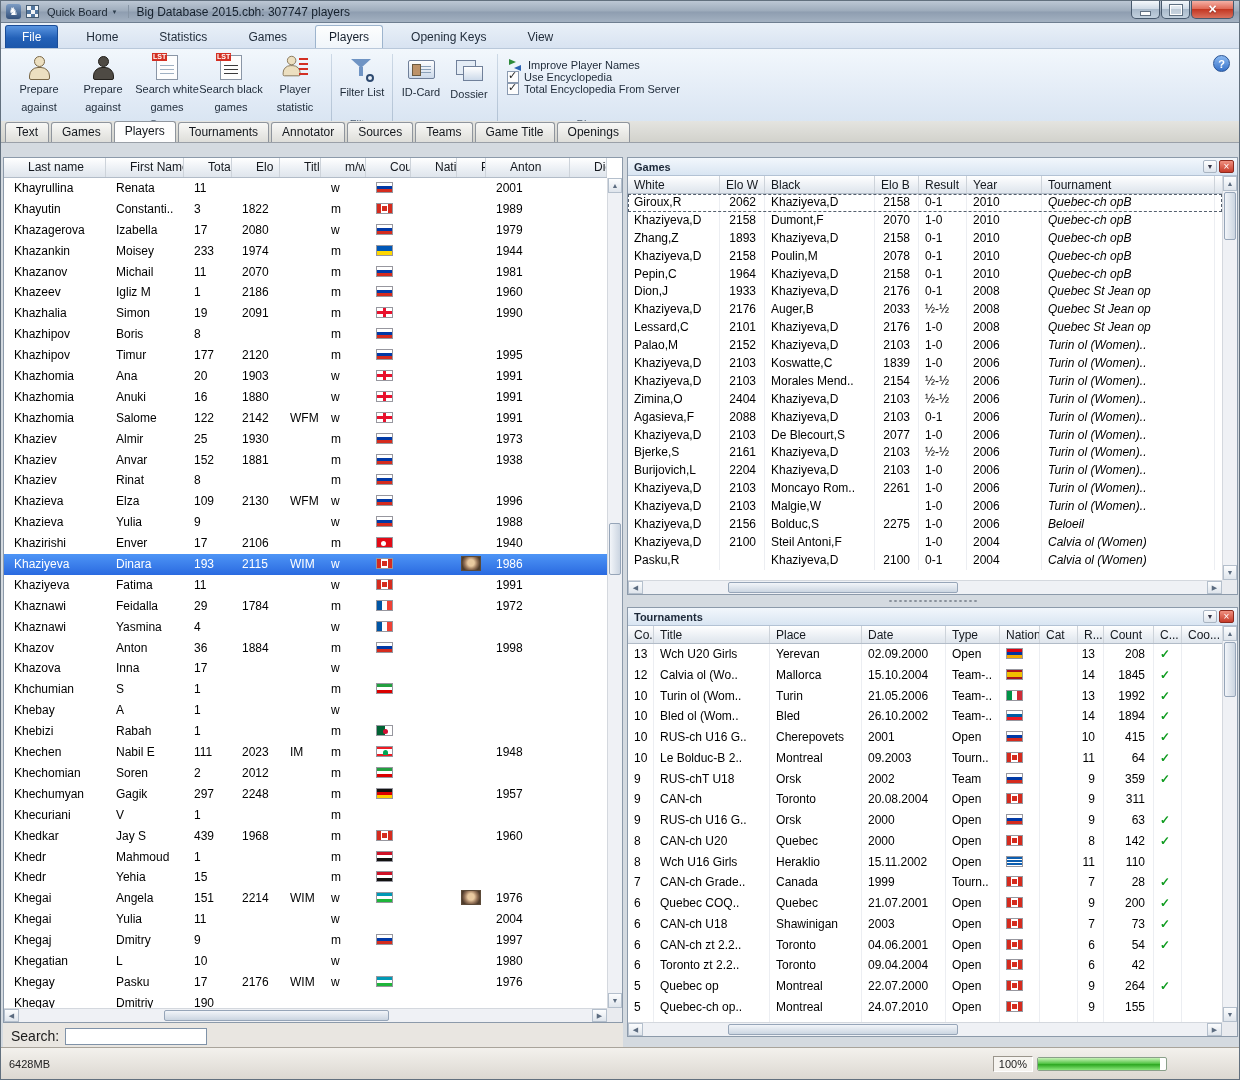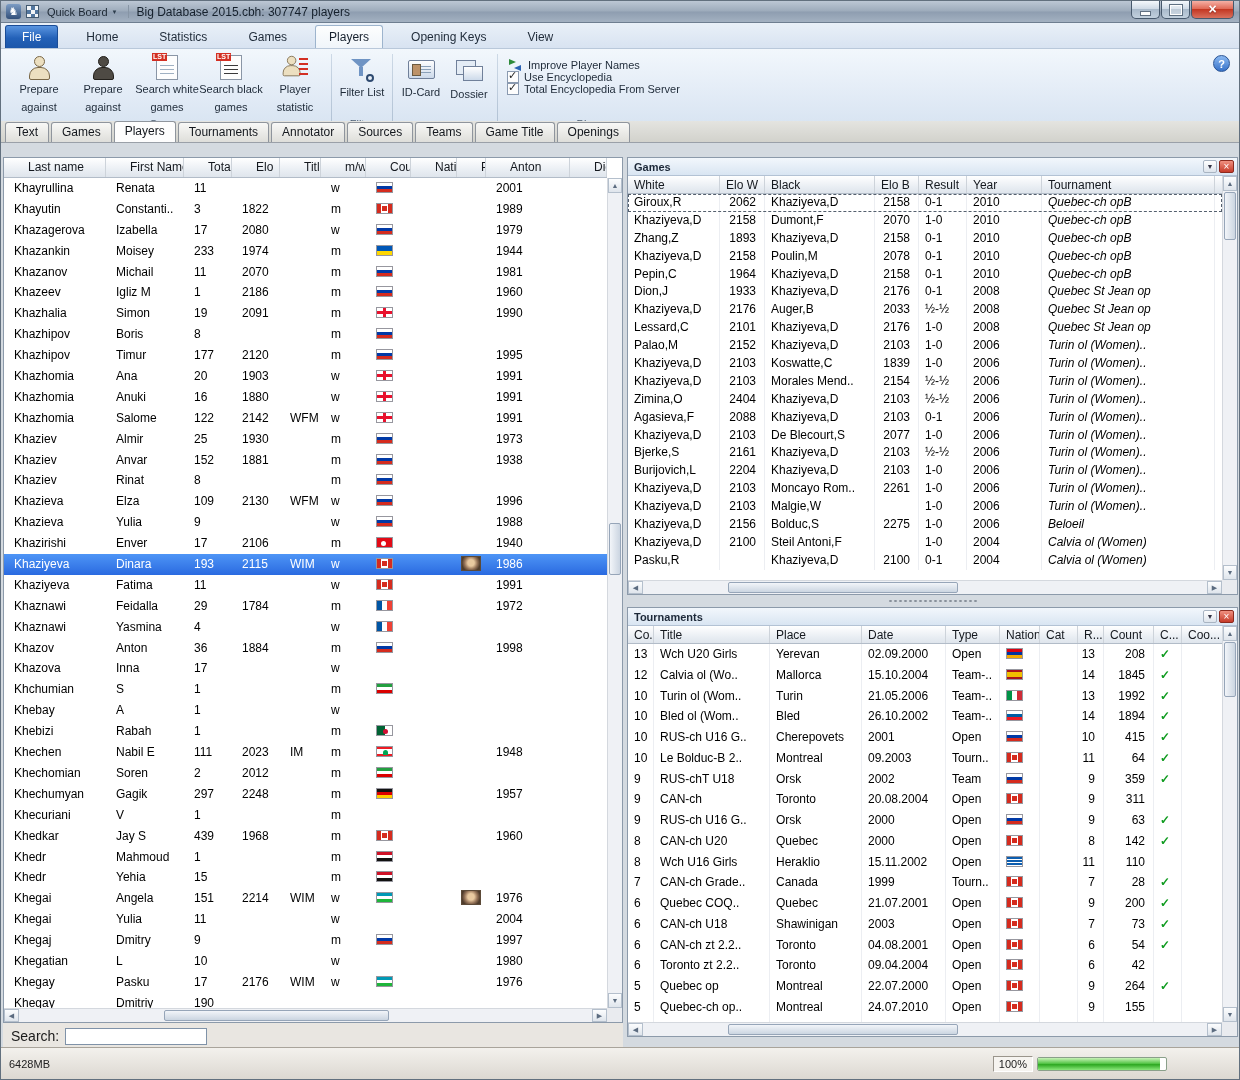--- a/index.html
+++ b/index.html
@@ -1285,7 +1285,7 @@
           <div class="cell tc0">6</div>
           <div class="cell tc1">CAN-ch zt 2.2..</div>
           <div class="cell tc2">Toronto</div>
-          <div class="cell tc3">04.08.2001</div>
+          <div class="cell tc3">04.06.2001</div>
           <div class="cell tc4">Open</div>
           <div class="cell tc5"><span class="flag f-CAN"></span></div>
           <div class="cell tc6"></div>

